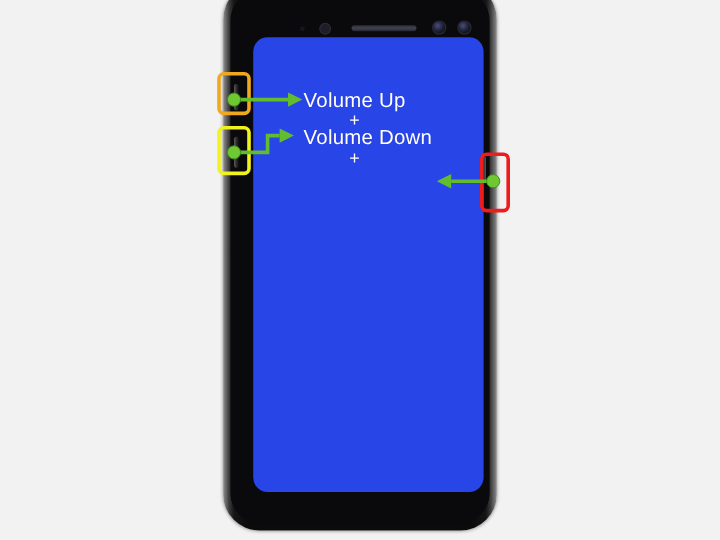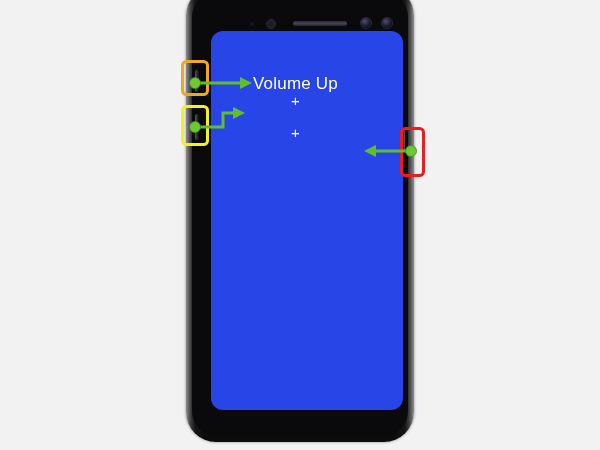--- a/index.html
+++ b/index.html
@@ -160,6 +160,7 @@
 
   <div class="screen-text t-volup">Volume Up</div>
   <div class="screen-text t-plus1">+</div>
+  <div class="screen-text t-voldown">Volume Down</div>
   <div class="screen-text t-plus2">+</div>
 
   <svg id="overlay" viewBox="0 0 600 450">

